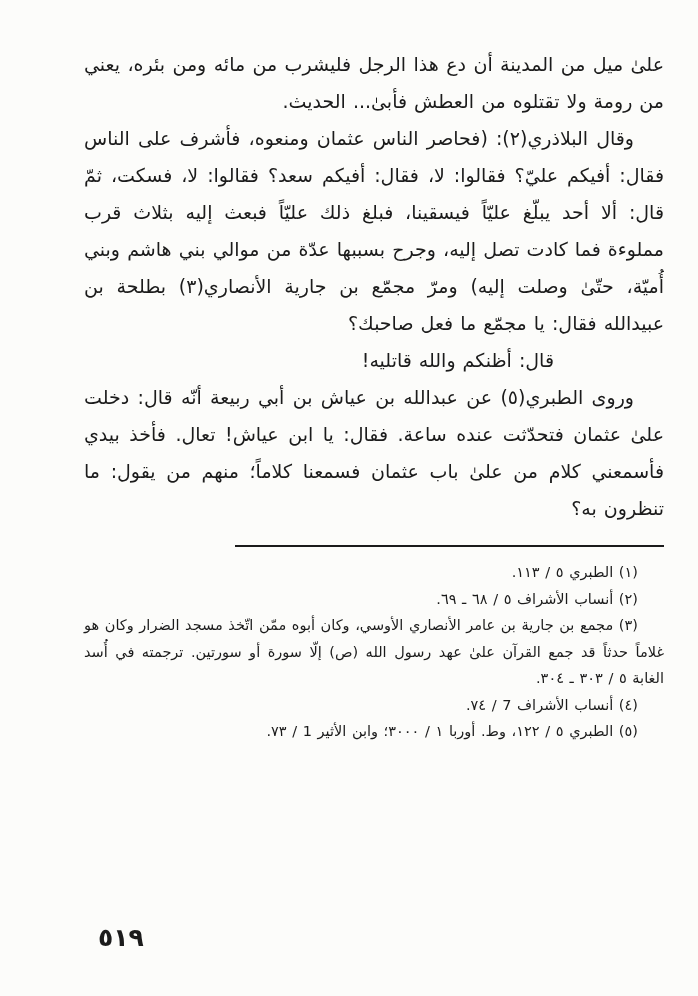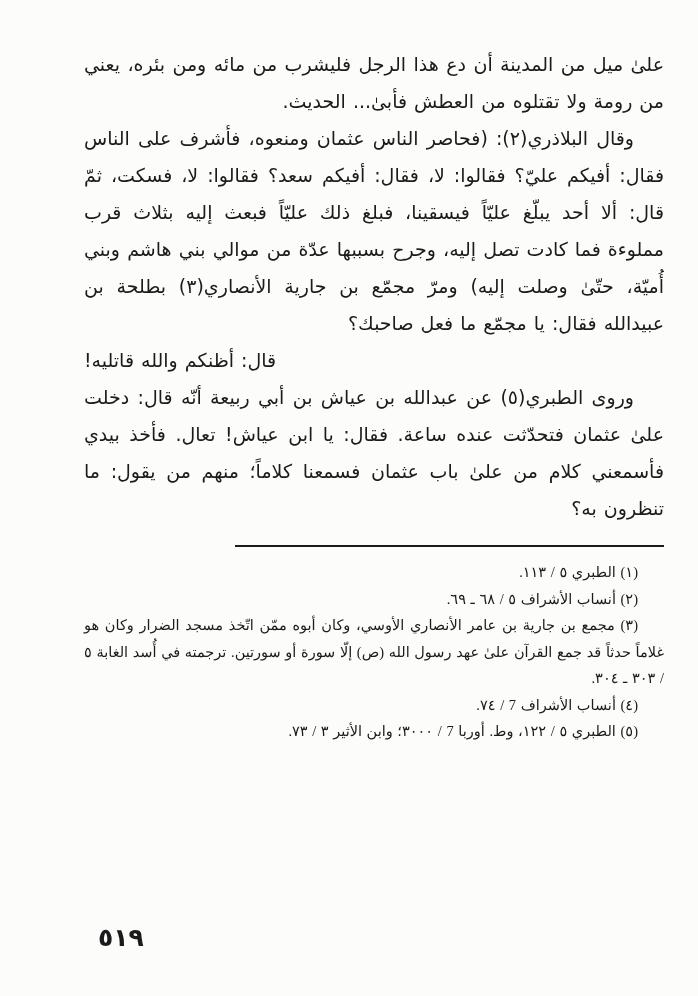--- a/index.html
+++ b/index.html
@@ -33,7 +33,7 @@
     word-spacing:1px;
   }
   .para.noindent{text-indent:0;}
-  .para.dialogue{text-indent:110px;text-align:left;}
+  .para.dialogue{text-indent:110px;text-align:right;}
   .footnotes{display:block;margin-top:18px;}
   .fn-separator{
     height:0;

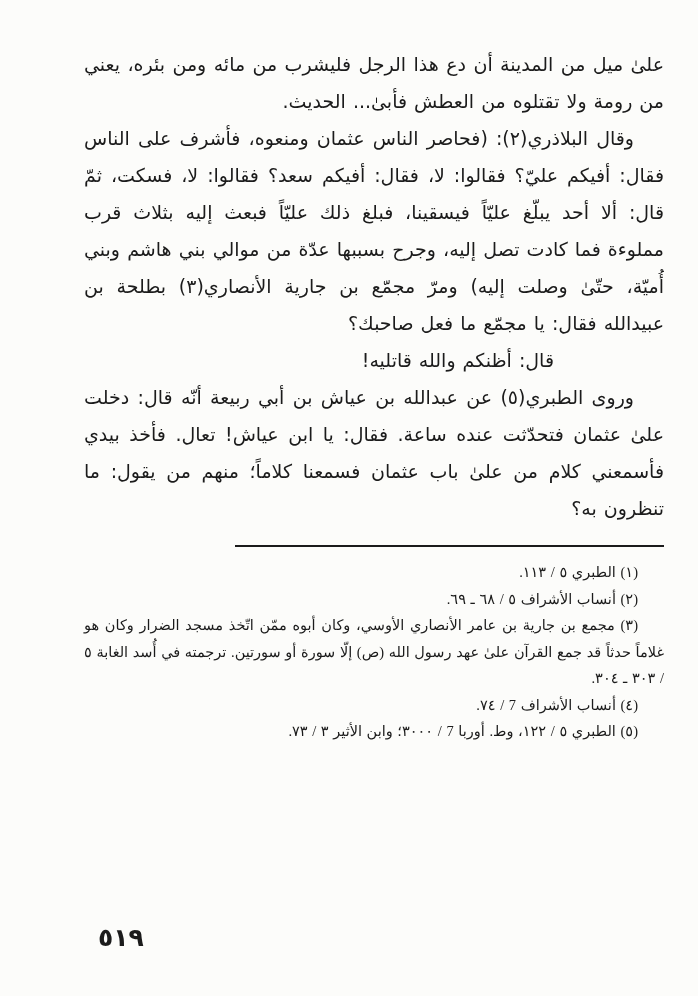--- a/index.html
+++ b/index.html
@@ -48,7 +48,6 @@
     text-align:justify;
     text-indent:26px;
     word-spacing:1px;
-    font-family:Liberation Serif, serif;
   }
   .page-number{
     position:absolute;

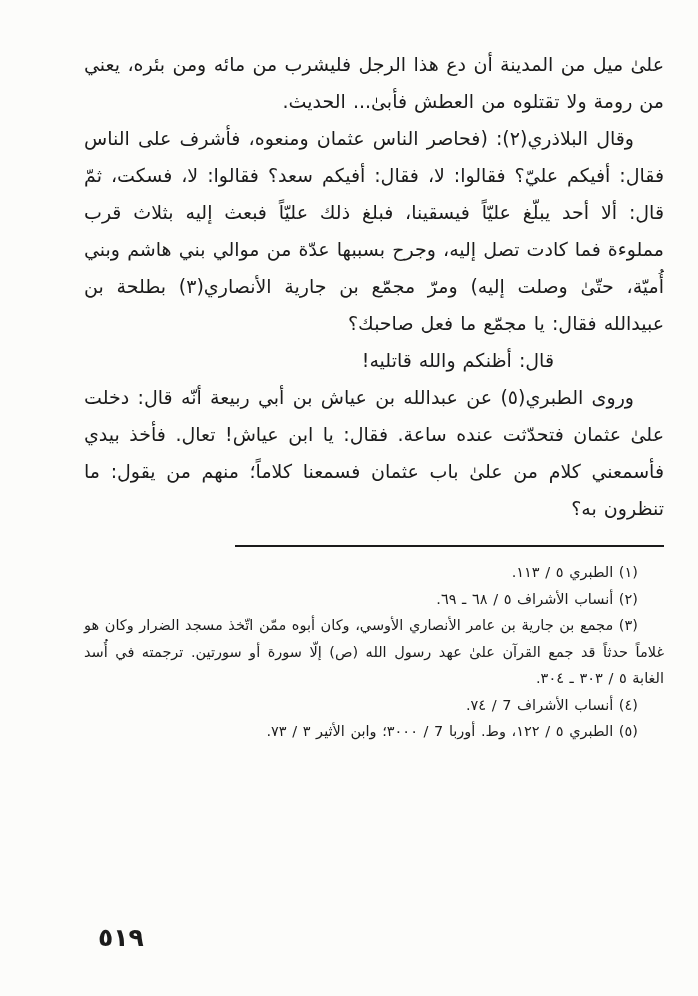--- a/index.html
+++ b/index.html
@@ -77,7 +77,7 @@
     <p class="fn">(٢) أنساب الأشراف ٥ / ٦٨ ـ ٦٩.</p>
     <p class="fn">(٣) مجمع بن جارية بن عامر الأنصاري الأوسي، وكان أبوه ممّن اتّخذ مسجد الضرار وكان هو غلاماً حدثاً قد جمع القرآن علىٰ عهد رسول الله (ص) إلّا سورة أو سورتين. ترجمته في أُسد الغابة ٥ / ٣٠٣ ـ ٣٠٤.</p>
     <p class="fn">(٤) أنساب الأشراف 7 / ٧٤.</p>
-    <p class="fn">(٥) الطبري ٥ / ١٢٢، وط. أوربا 7 / ٣٠٠٠؛ وابن الأثير ٣ / ٧٣.</p>
+    <p class="fn">(٥) الطبري ٥ / ١٢٢، وط. أوربا ١ / ٣٠٠٠؛ وابن الأثير 1 / ٧٣.</p>
   </footer>
 
   <div class="page-number">٥١٩</div>

